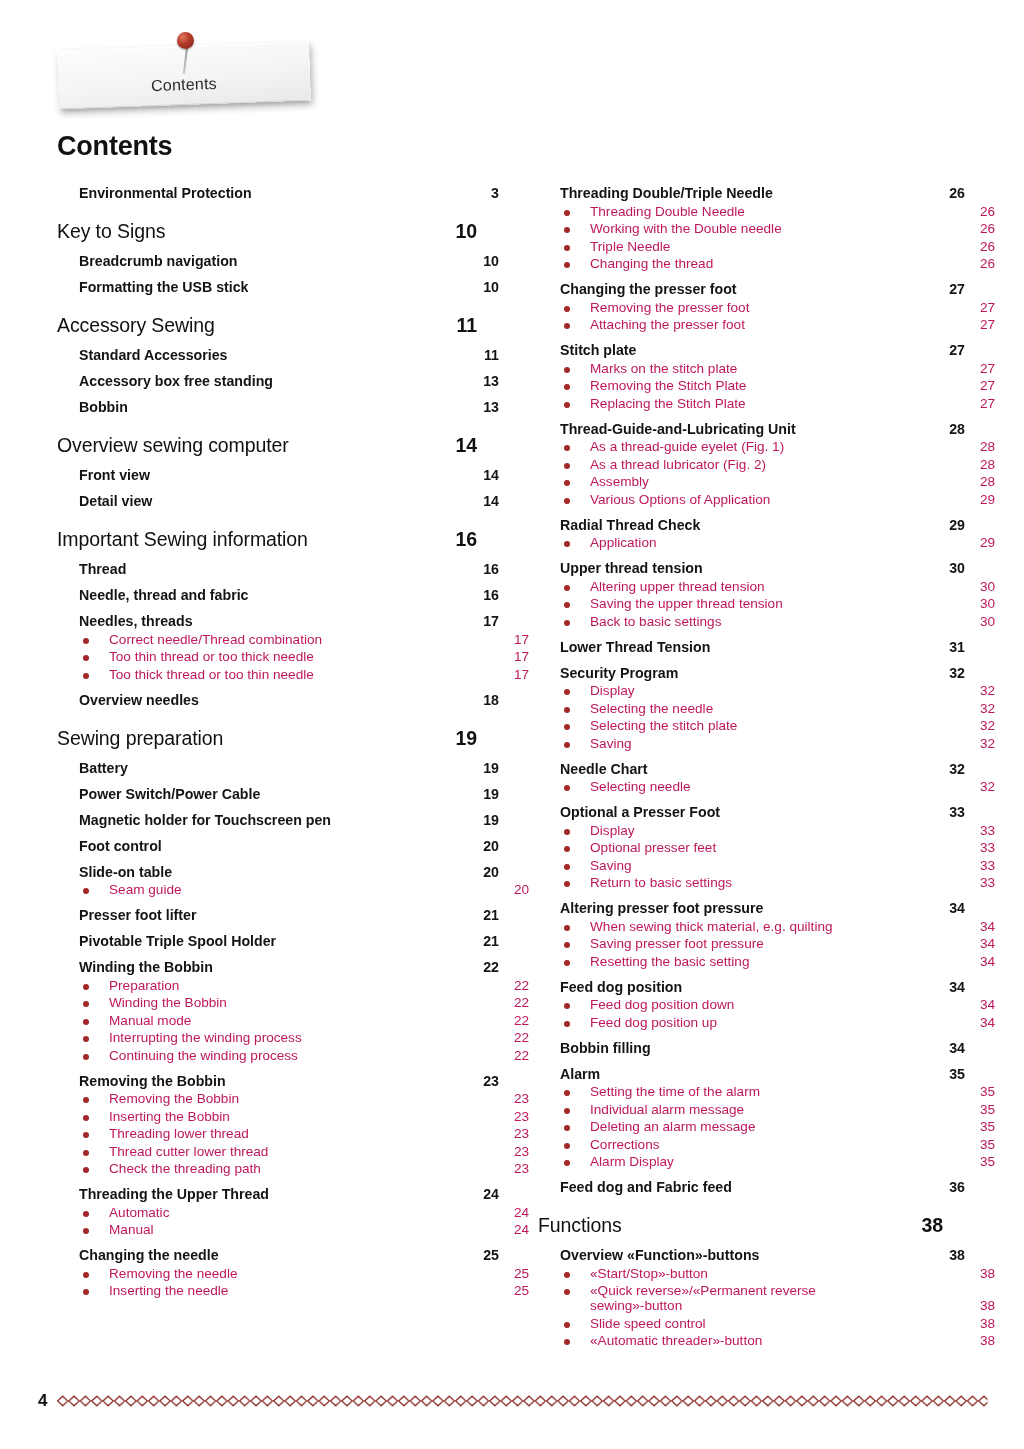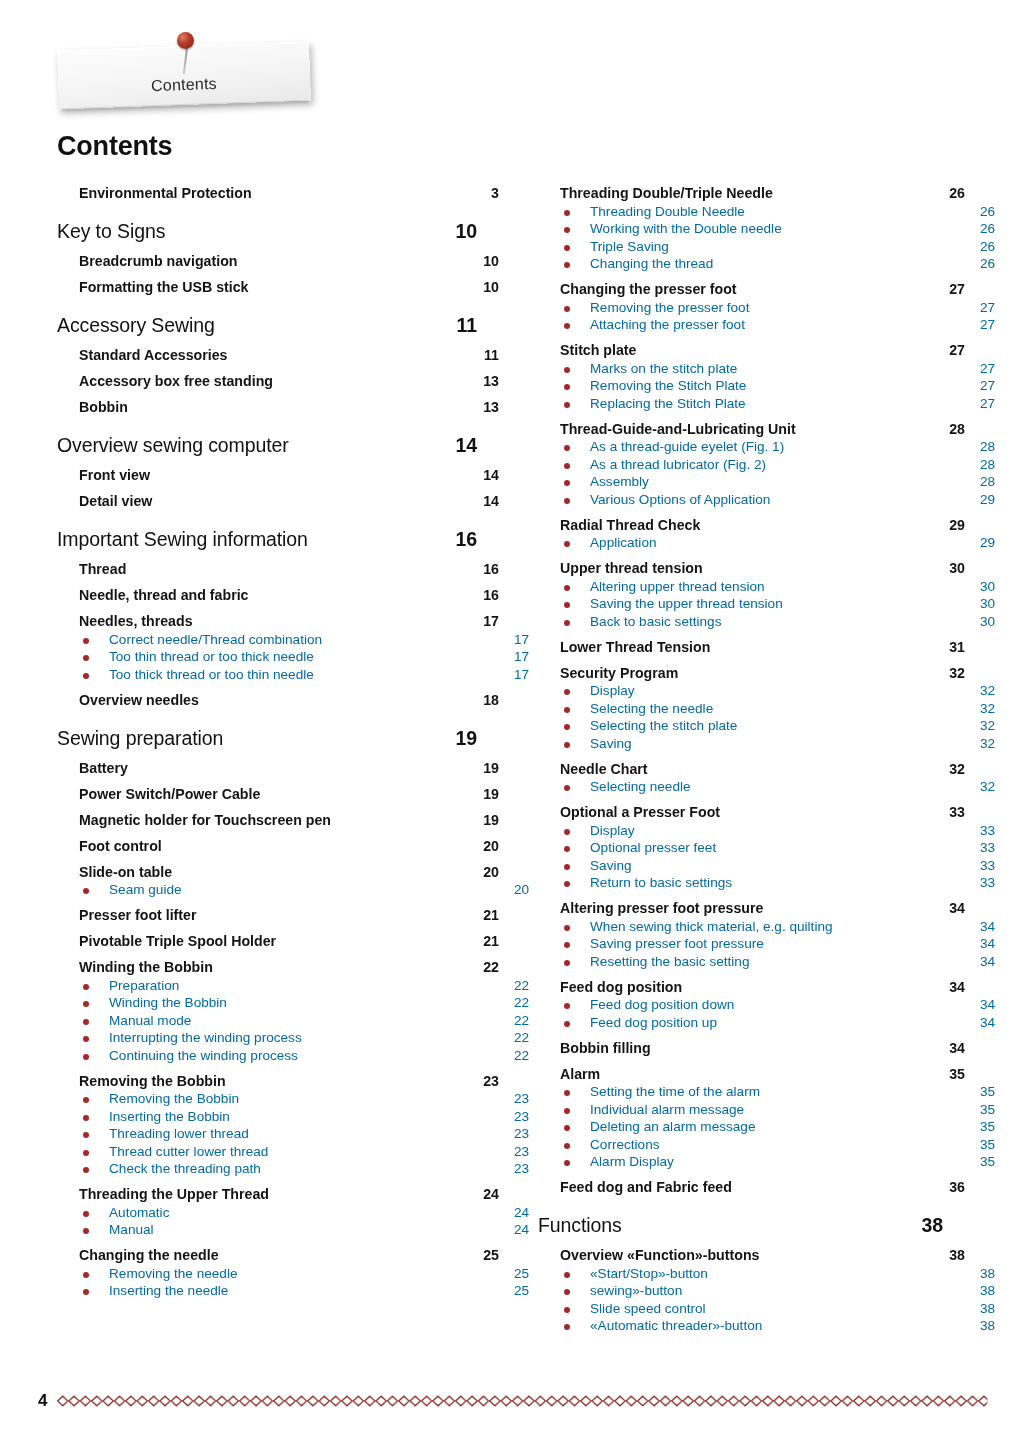--- a/index.html
+++ b/index.html
@@ -137,7 +137,7 @@
   .lvl3 {
     font-size: 13.6px;
     font-weight: normal;
-    color: #0369a1;
+    color: #be185d;
     padding-left: 52px;
     margin-top: 2.5px;
   }

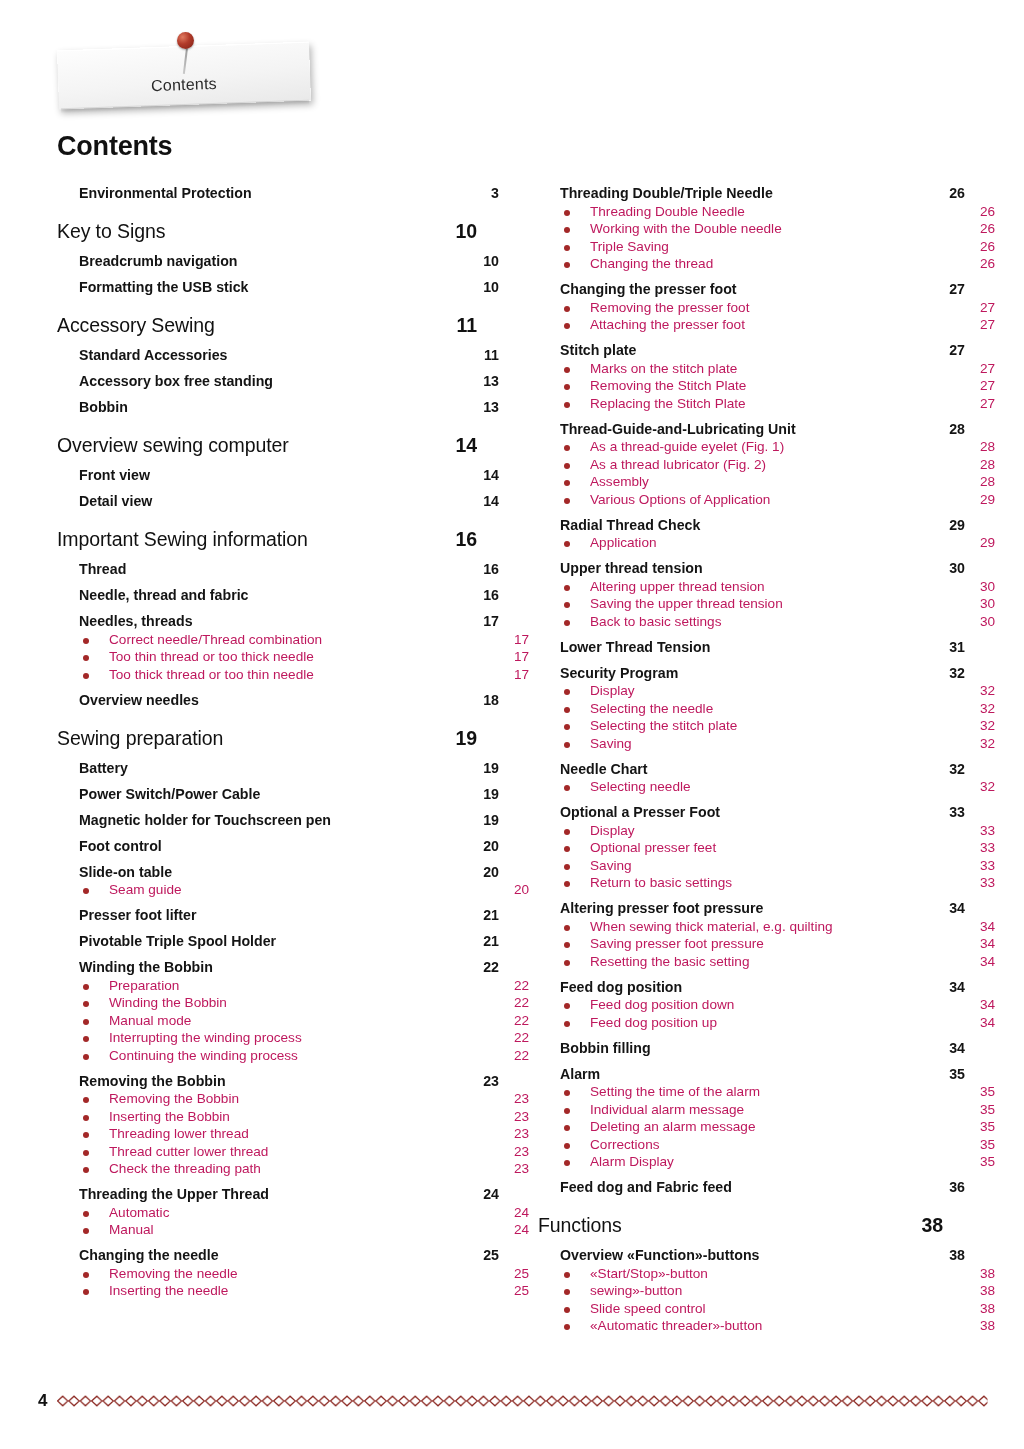--- a/index.html
+++ b/index.html
@@ -417,7 +417,7 @@
     </div>
     <div class="entry lvl3">
       <span class="bullet" style="background: rgb(163, 40, 40);"></span>
-      <span class="label">Triple Saving</span>
+      <span class="label">Triple Needle</span>
       <span class="pg">26</span>
     </div>
     <div class="entry lvl3">

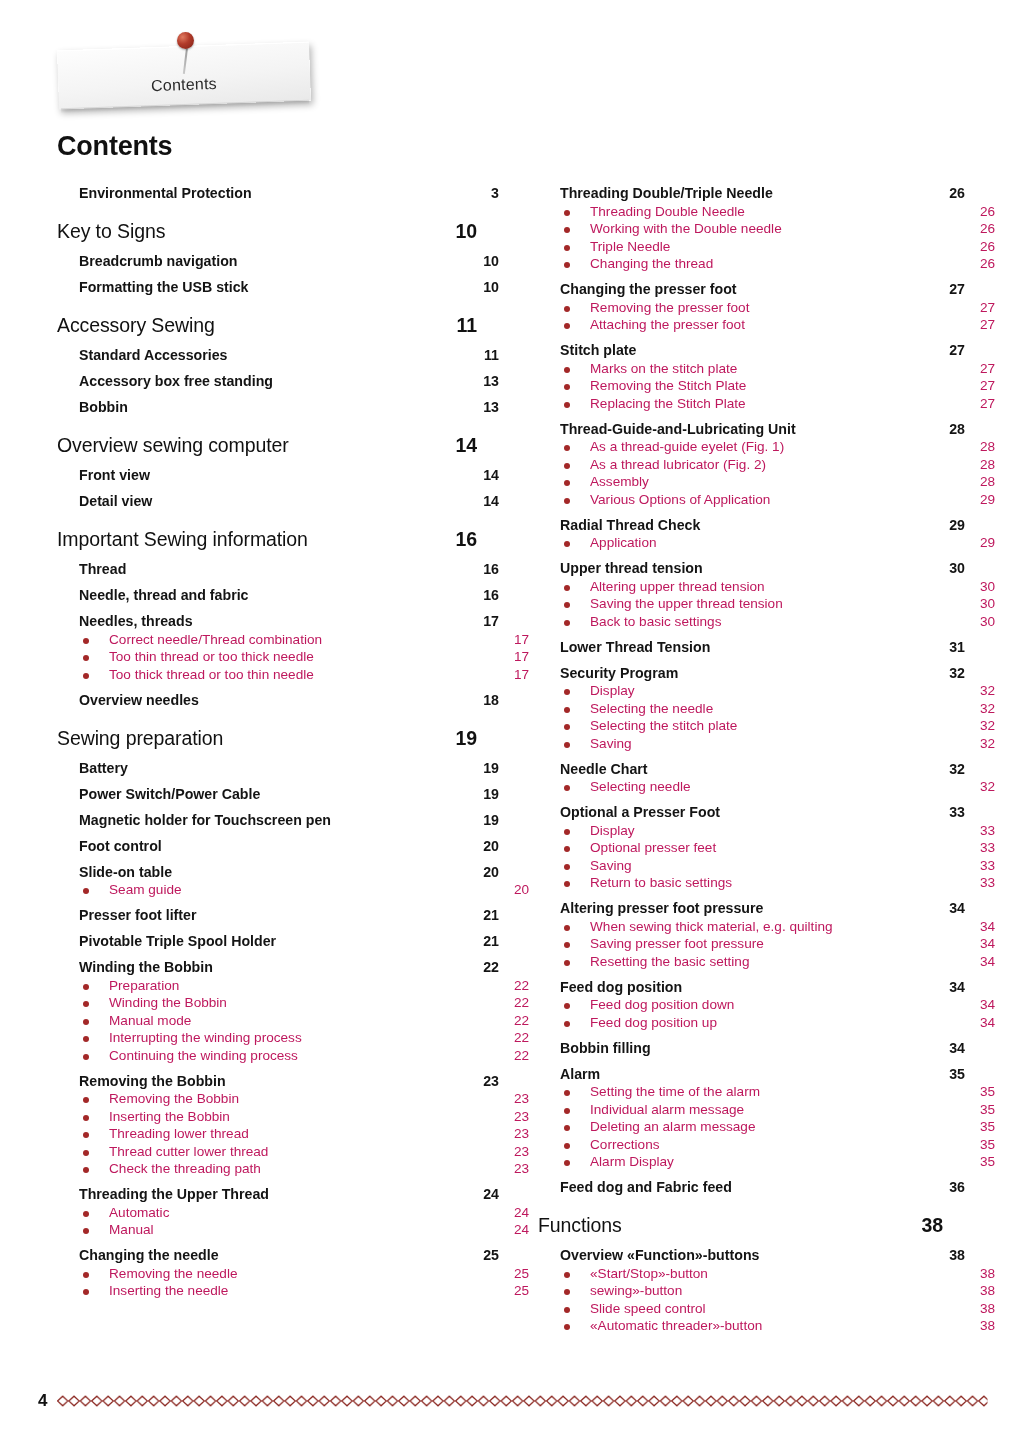--- a/index.html
+++ b/index.html
@@ -656,6 +656,7 @@
     </div>
     <div class="entry lvl3 wrapped">
       <span class="bullet" style="background: rgb(163, 40, 40);"></span>
+      <span class="label">«Quick reverse»/«Permanent reverse</span>
       <span class="line2">
         <span class="label">sewing»-button</span>
         <span class="pg">38</span>

